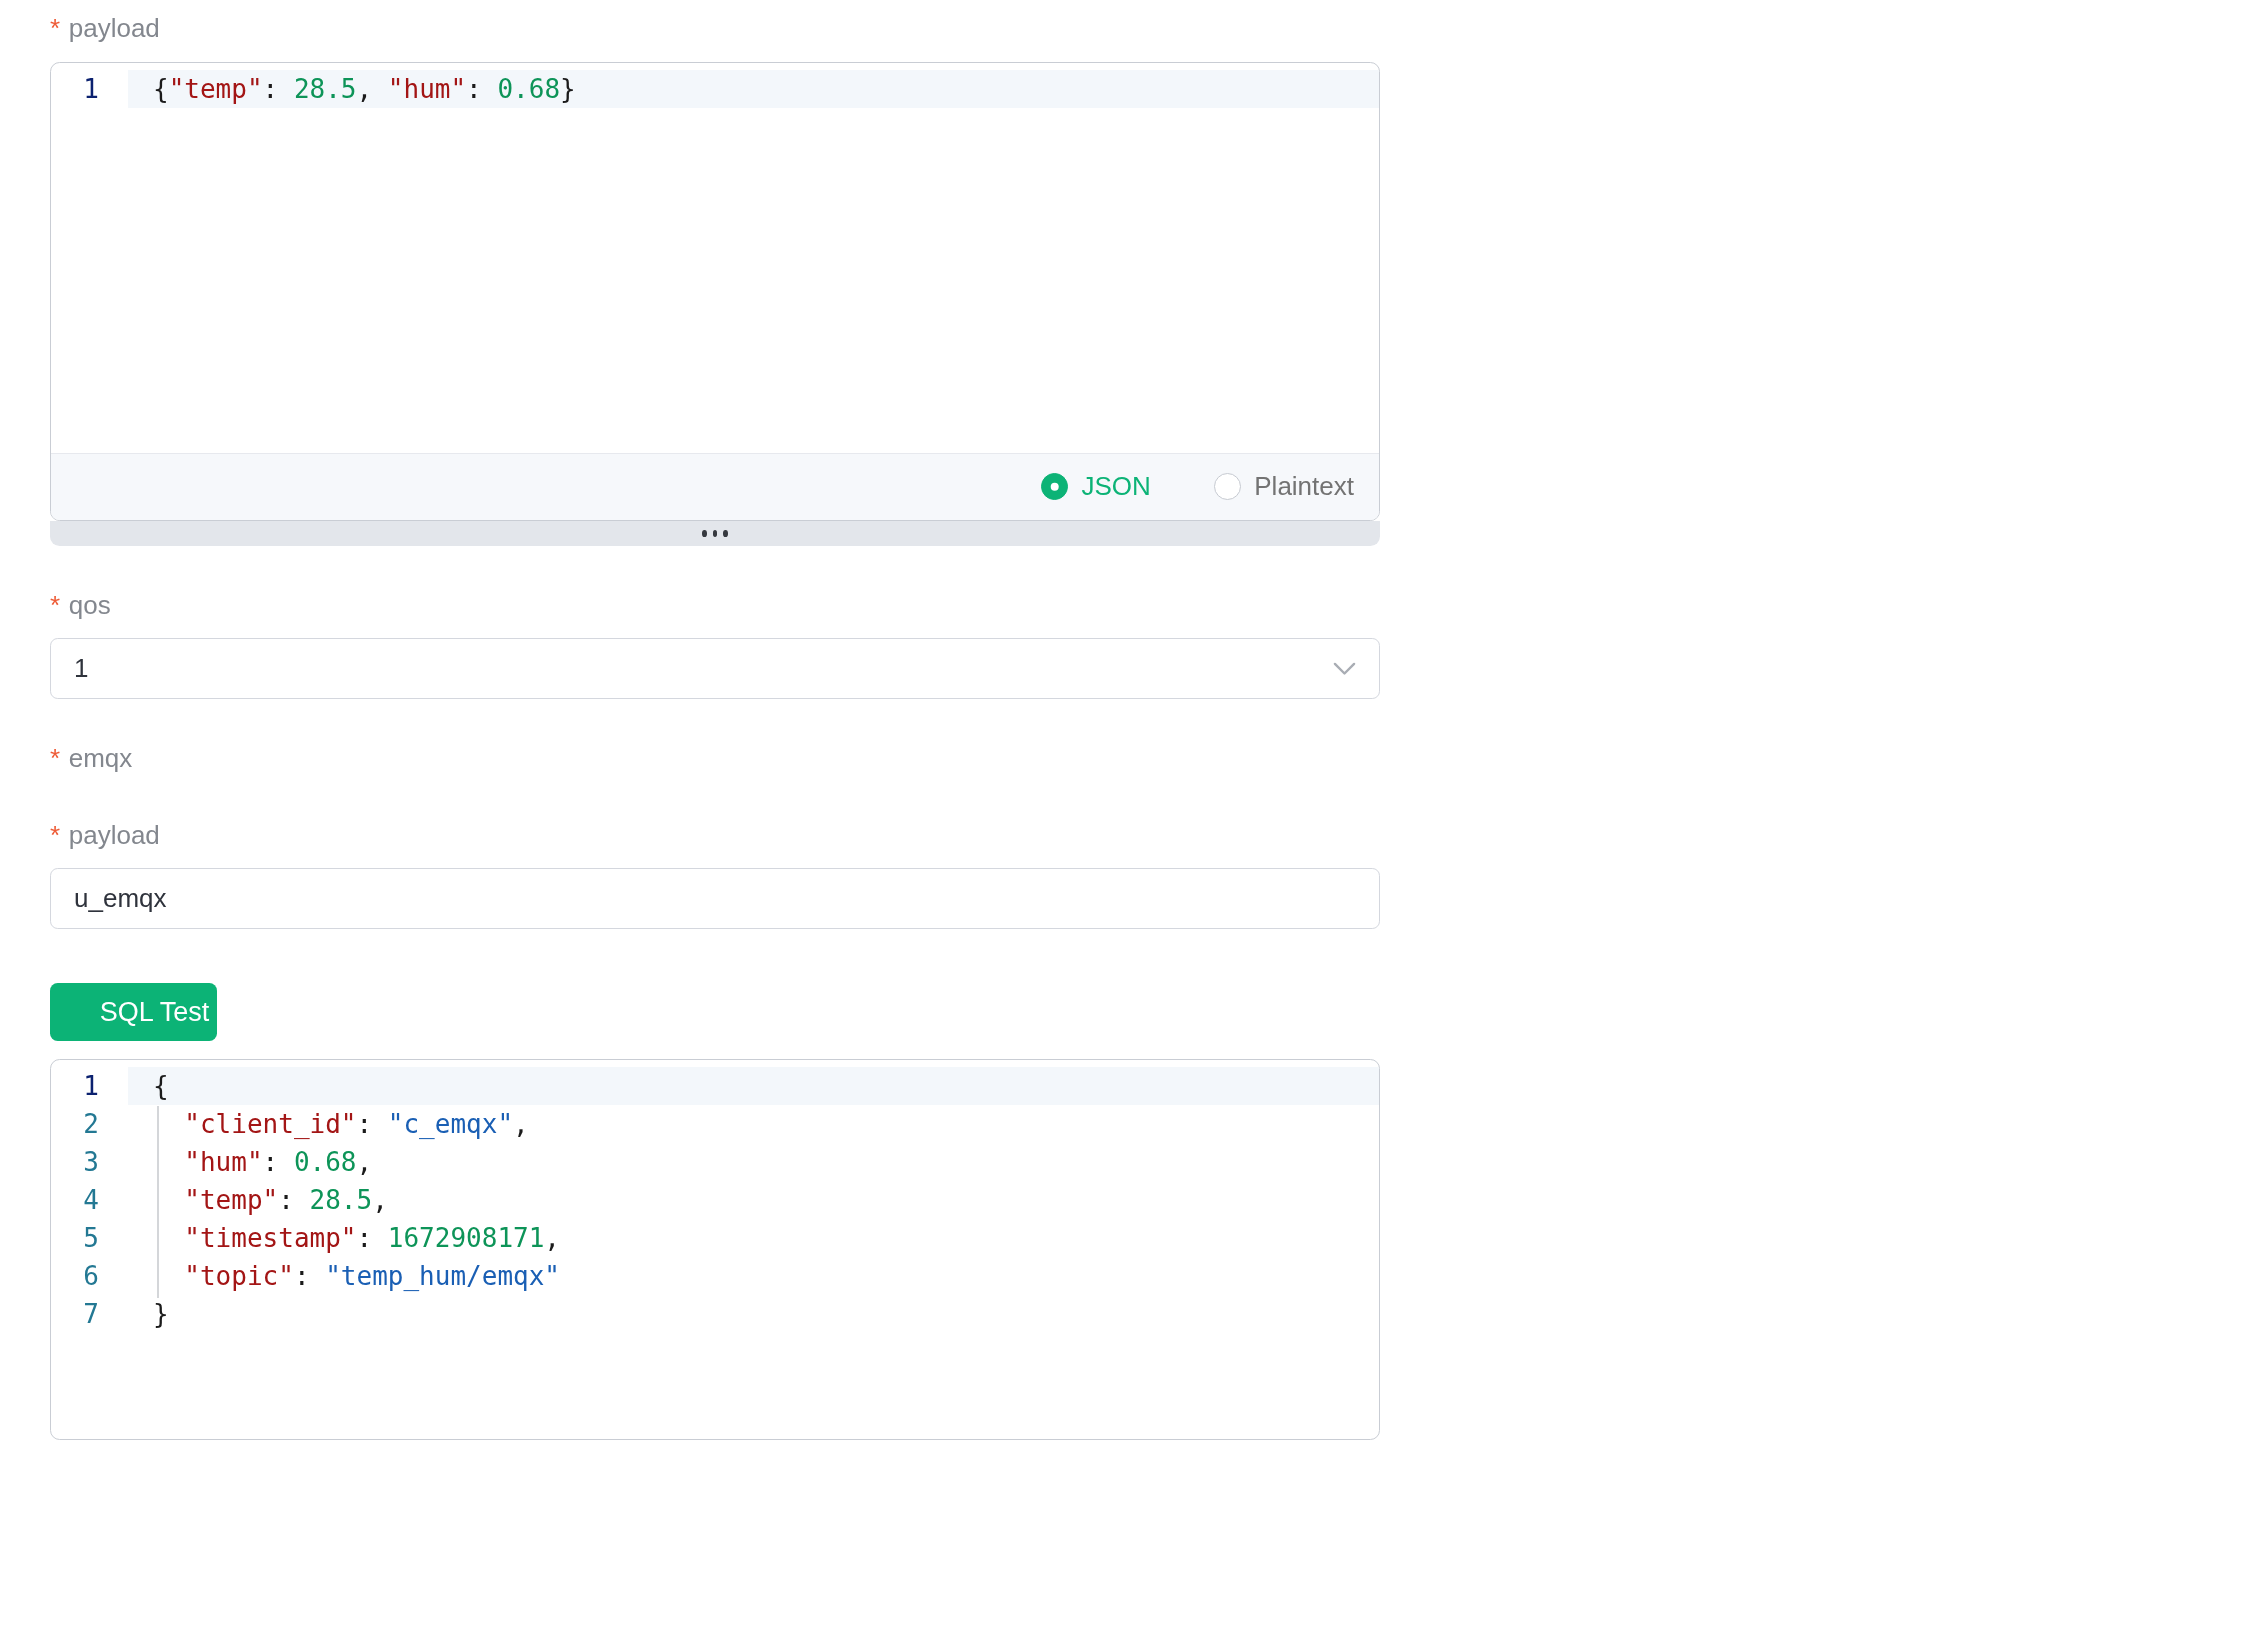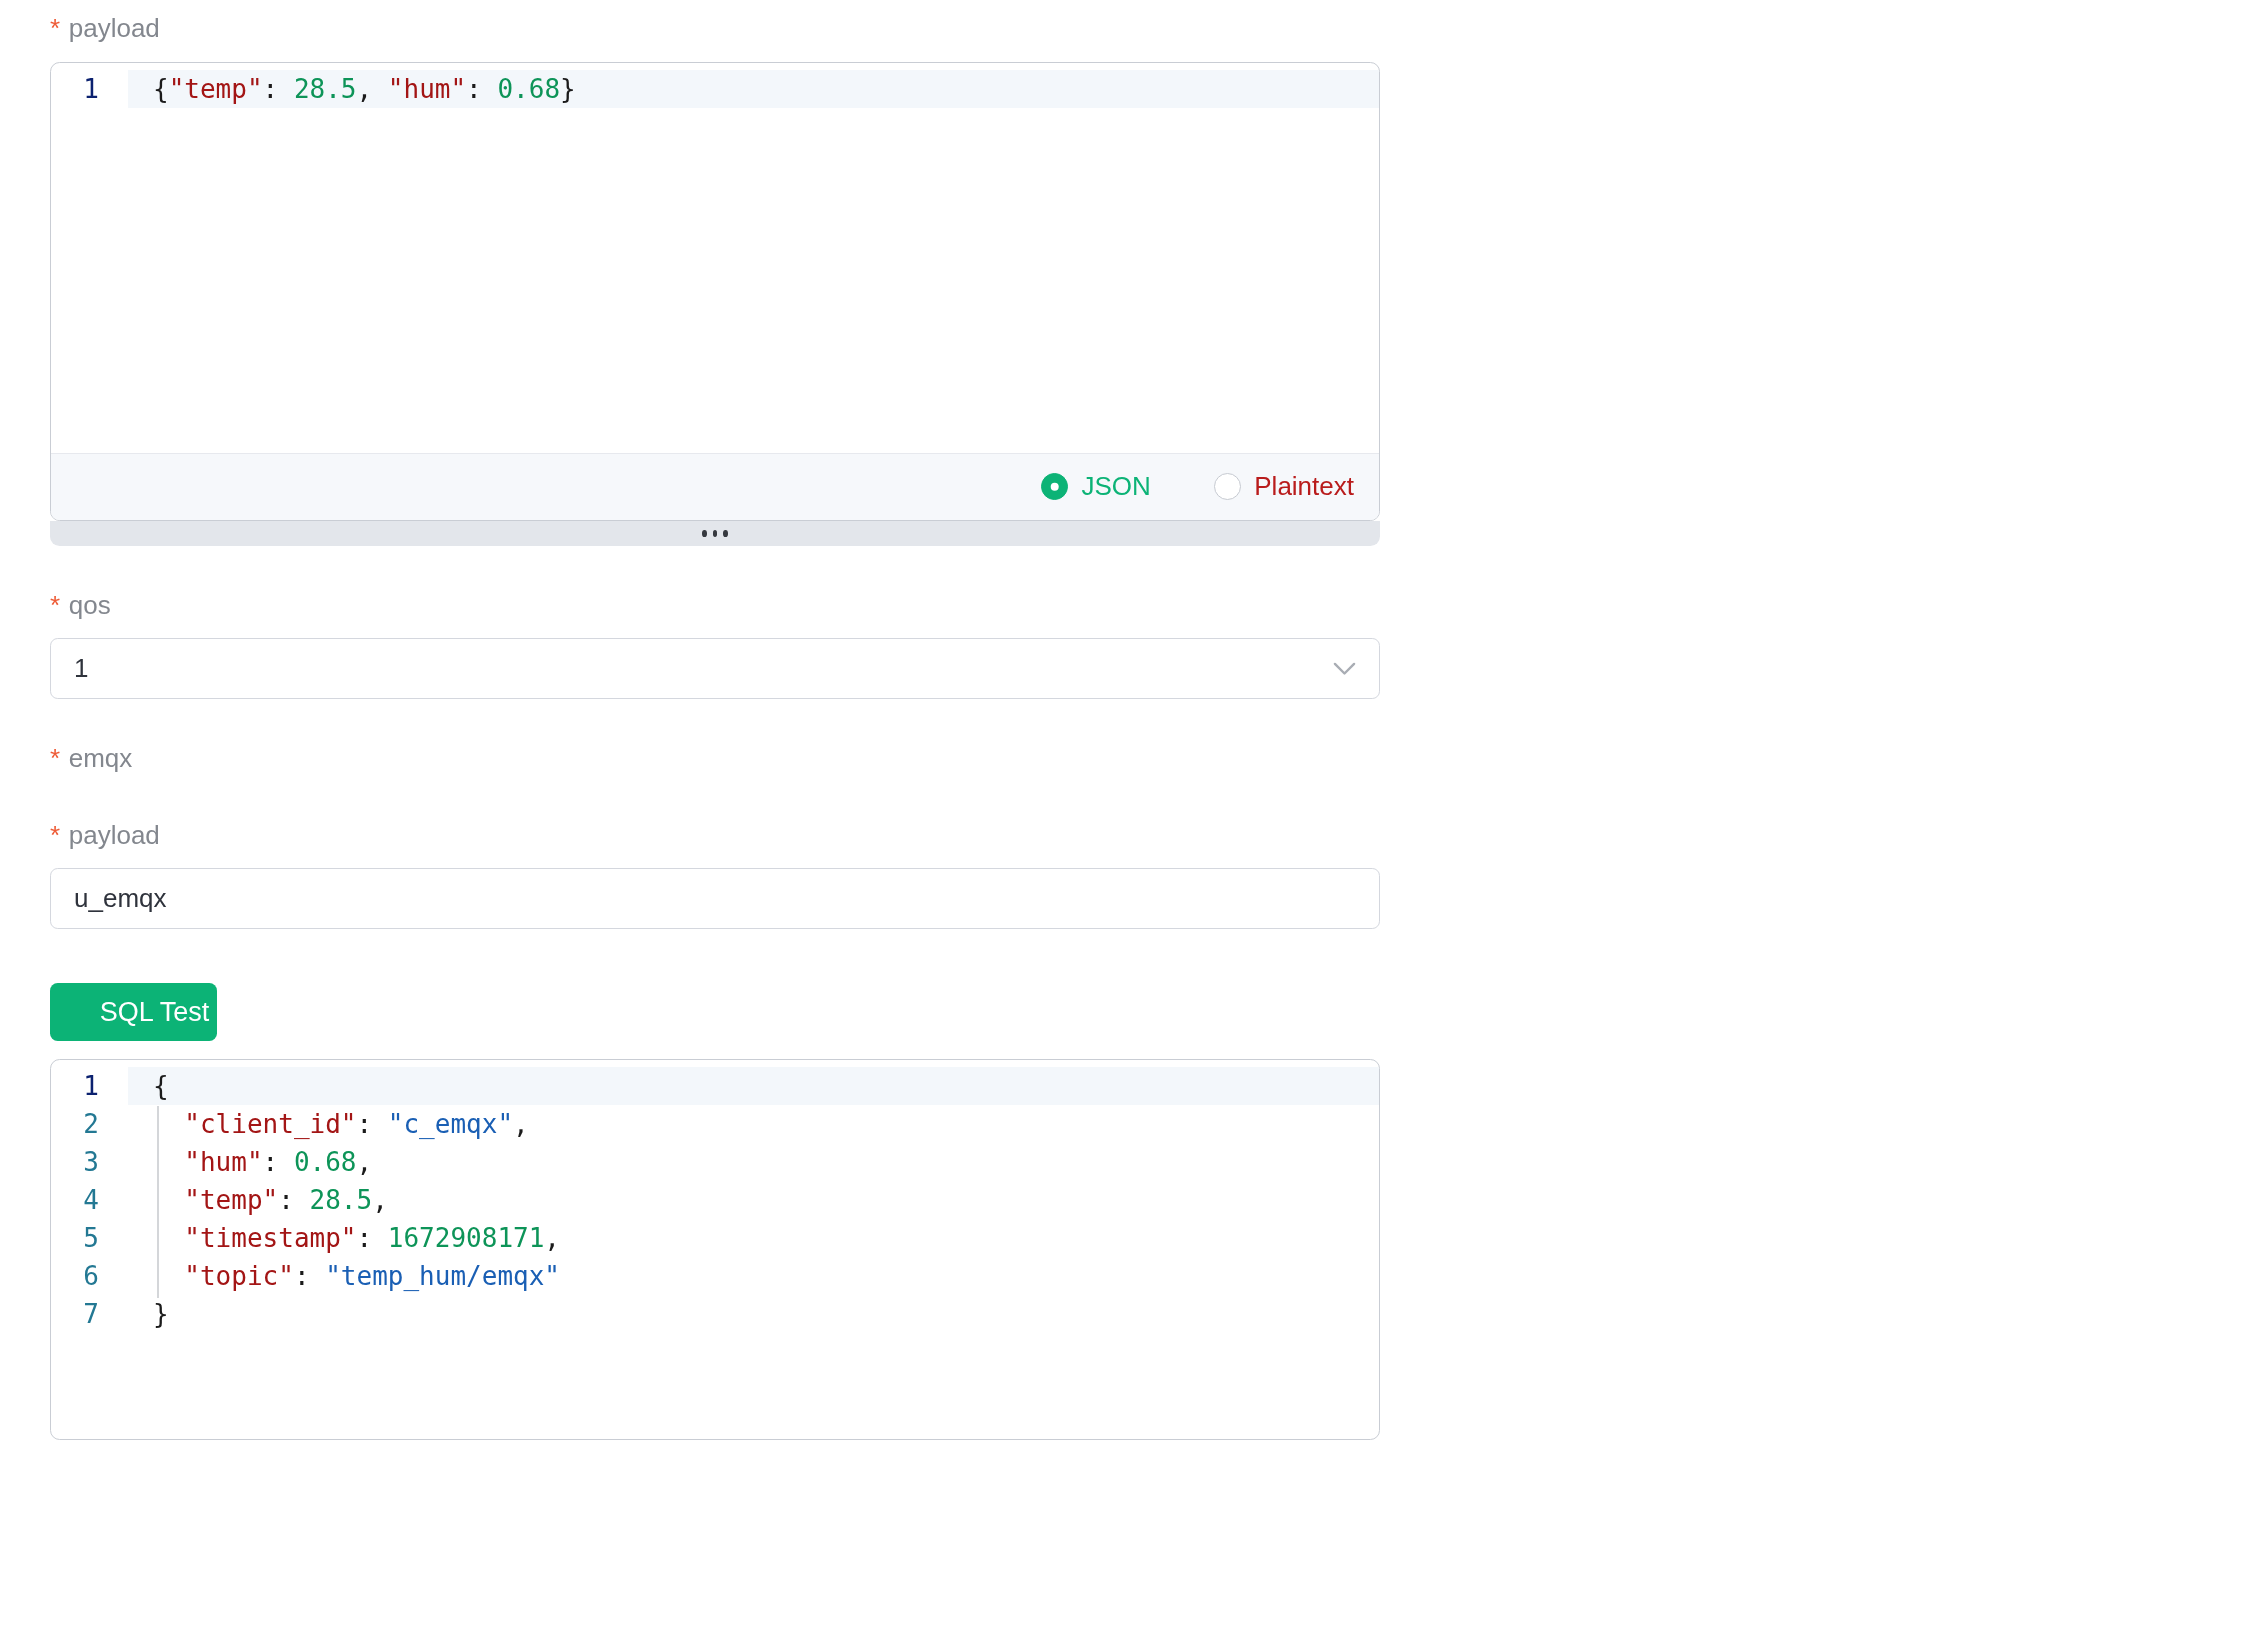--- a/index.html
+++ b/index.html
@@ -79,7 +79,7 @@
     width: 8.6px; height: 8.6px; border-radius: 50%;
     background: #ffffff; transform: translate(-50%, -50%);
   }
-  .radio-label { font-size: 26px; color: #b91c1c; }
+  .radio-label { font-size: 26px; color: #737373; }
   .radio-item.checked .radio-label { color: var(--accent, #0cb376); }
 
   

